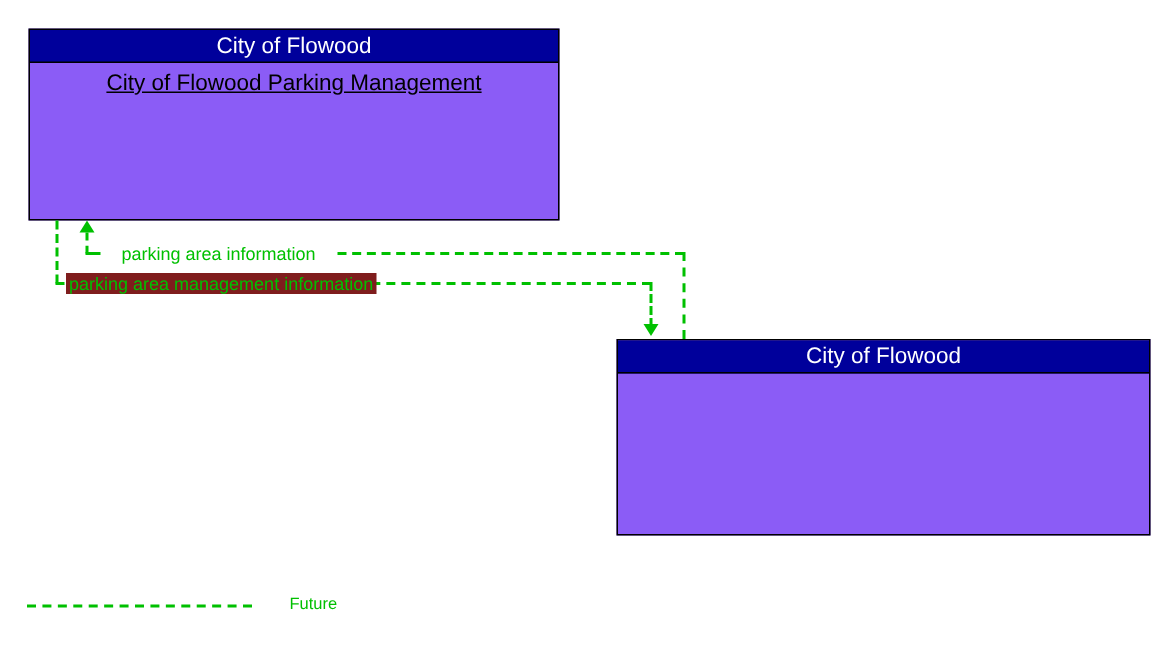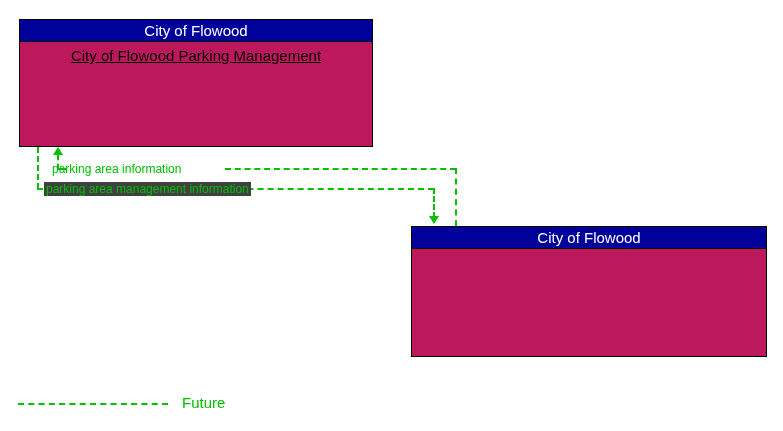--- a/index.html
+++ b/index.html
@@ -23,7 +23,7 @@
     position: absolute;
     box-sizing: border-box;
     border: 1px solid #000000;
-    background: #be185d;
+    background: #8b5cf6;
   }
   .node-title {
     box-sizing: border-box;

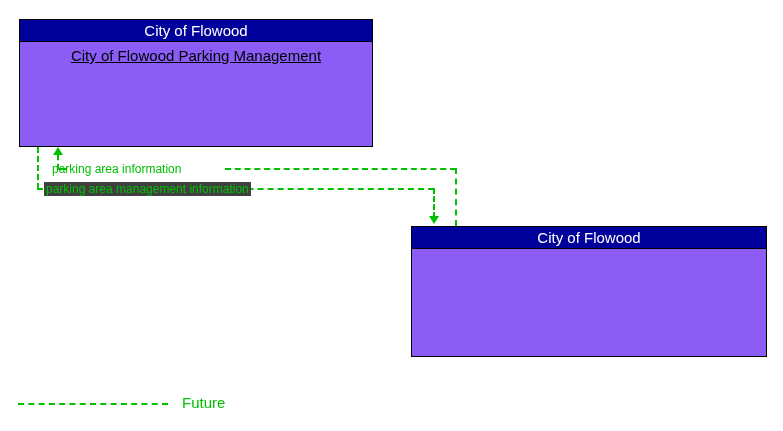--- a/index.html
+++ b/index.html
@@ -147,7 +147,7 @@
 
   <div class="seg seg-h" style="left:57px; top:168px; width:10px;"></div>
   <div class="arrow arrow-up" style="left:53px; top:147px;"></div>
-  <div class="flow-label" style="left:52px; top:162px;">parking area information</div>
+  <div class="flow-label" style="left:81px; top:162px;">parking area information</div>
 
   <div class="seg seg-v" style="left:37px; top:147px; height:42px;"></div>
 

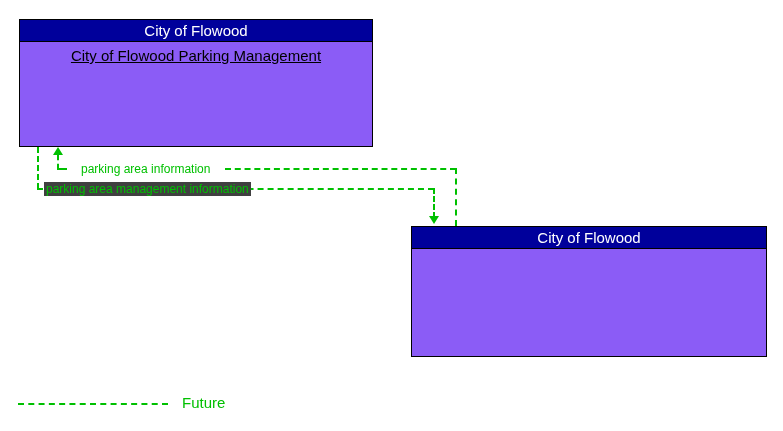--- a/index.html
+++ b/index.html
@@ -155,7 +155,7 @@
 
   <div class="seg seg-v" style="left:433px; top:188px; height:30px;"></div>
   <div class="arrow arrow-down" style="left:429px; top:216px;"></div>
-  <div class="flow-label" style="left:44px; top:182px; background:#404040; padding:0 2px;">parking area management information</div>
+  <div class="flow-label" style="left:44px; top:182px; background:#7f1d1d; padding:0 2px;">parking area management information</div>
 
   <div id="legend">
     <div id="legend-line"></div>

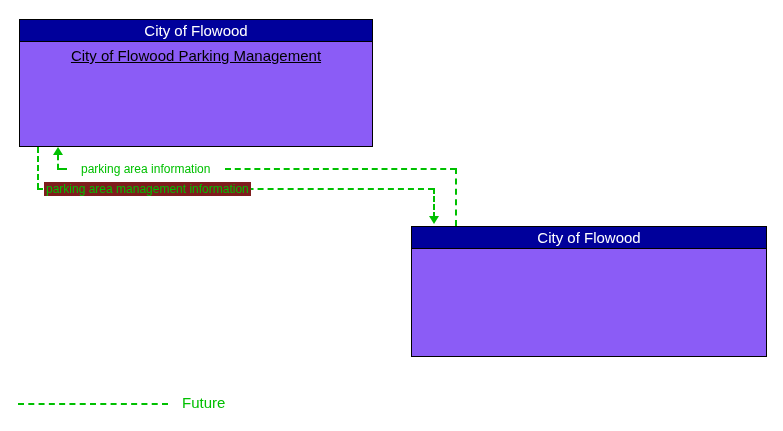--- a/index.html
+++ b/index.html
@@ -116,10 +116,10 @@
   }
   #legend-label {
     position: absolute;
-    left: 164px;
+    left: 175px;
     top: 0;
     color: #00C000;
-    font-size: 15px;
+    font-size: 11px;
     line-height: 16px;
     white-space: nowrap;
     text-align: right;

